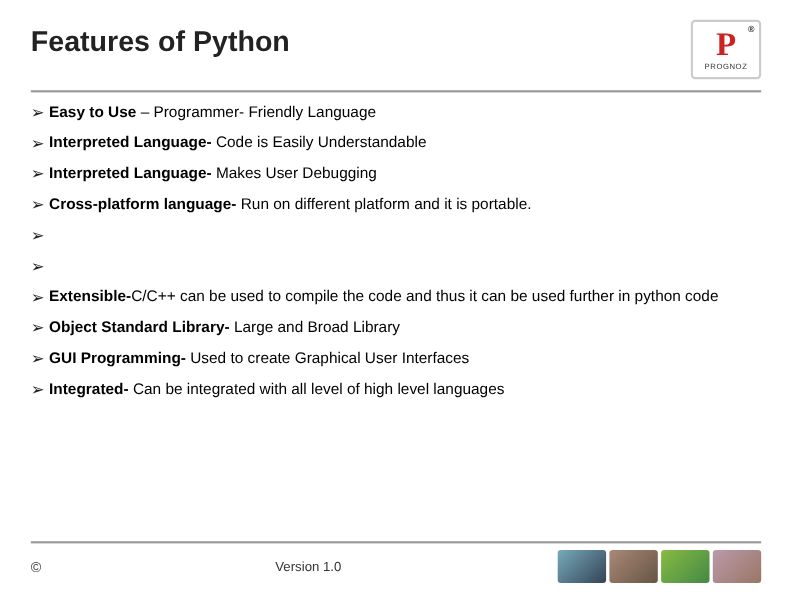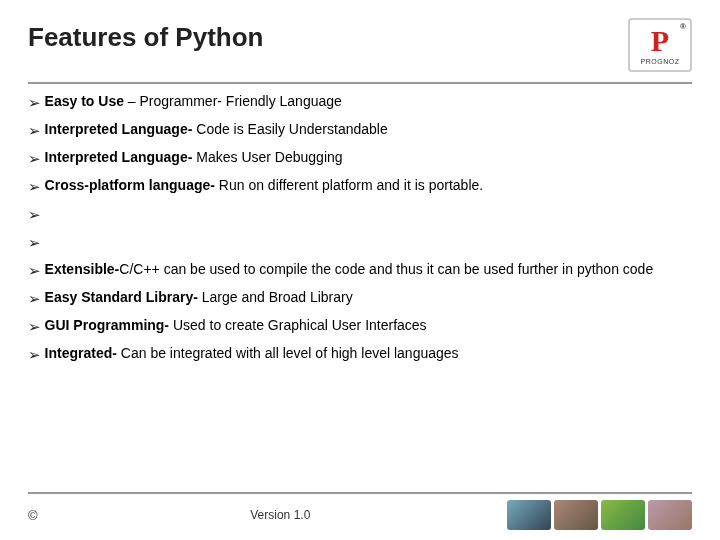--- a/index.html
+++ b/index.html
@@ -206,7 +206,7 @@
     <div class="bullet-item">
       <span class="bullet-arrow">➢</span>
       <span class="bullet-text">
-        <span class="bold">Easy Standard Library-</span><span> Large and Broad Library</span>
+        <span class="bold">Object Standard Library-</span><span> Large and Broad Library</span>
       </span>
     </div>
 

